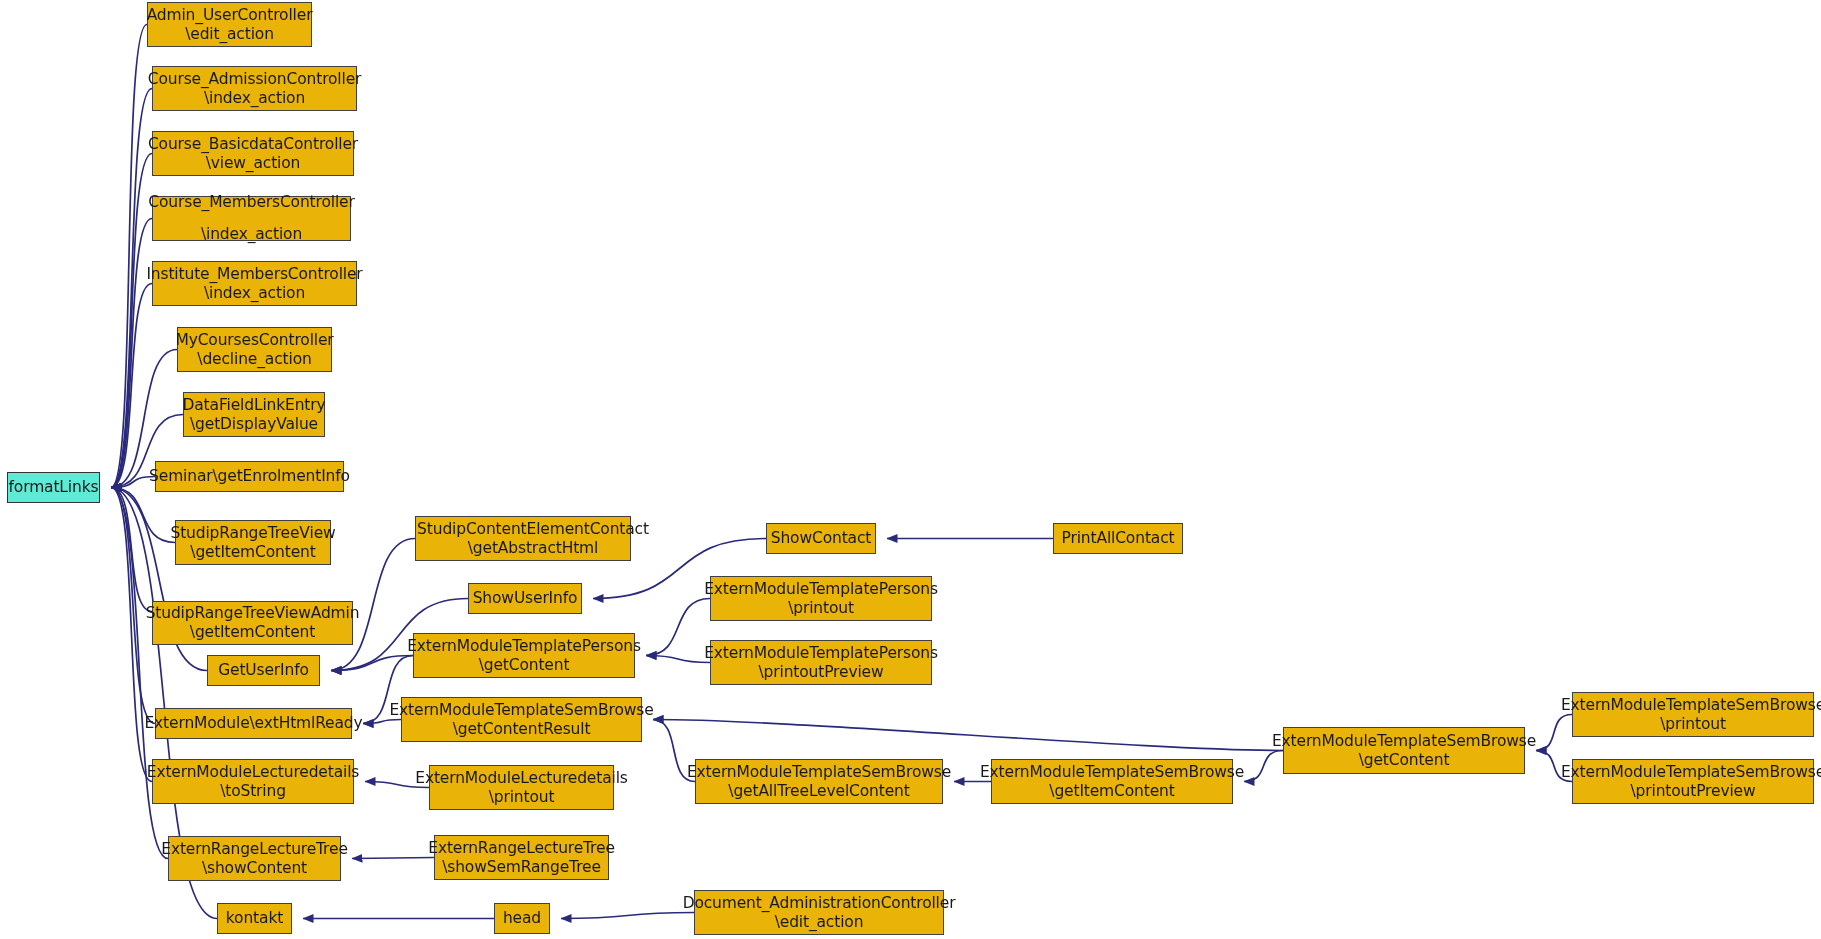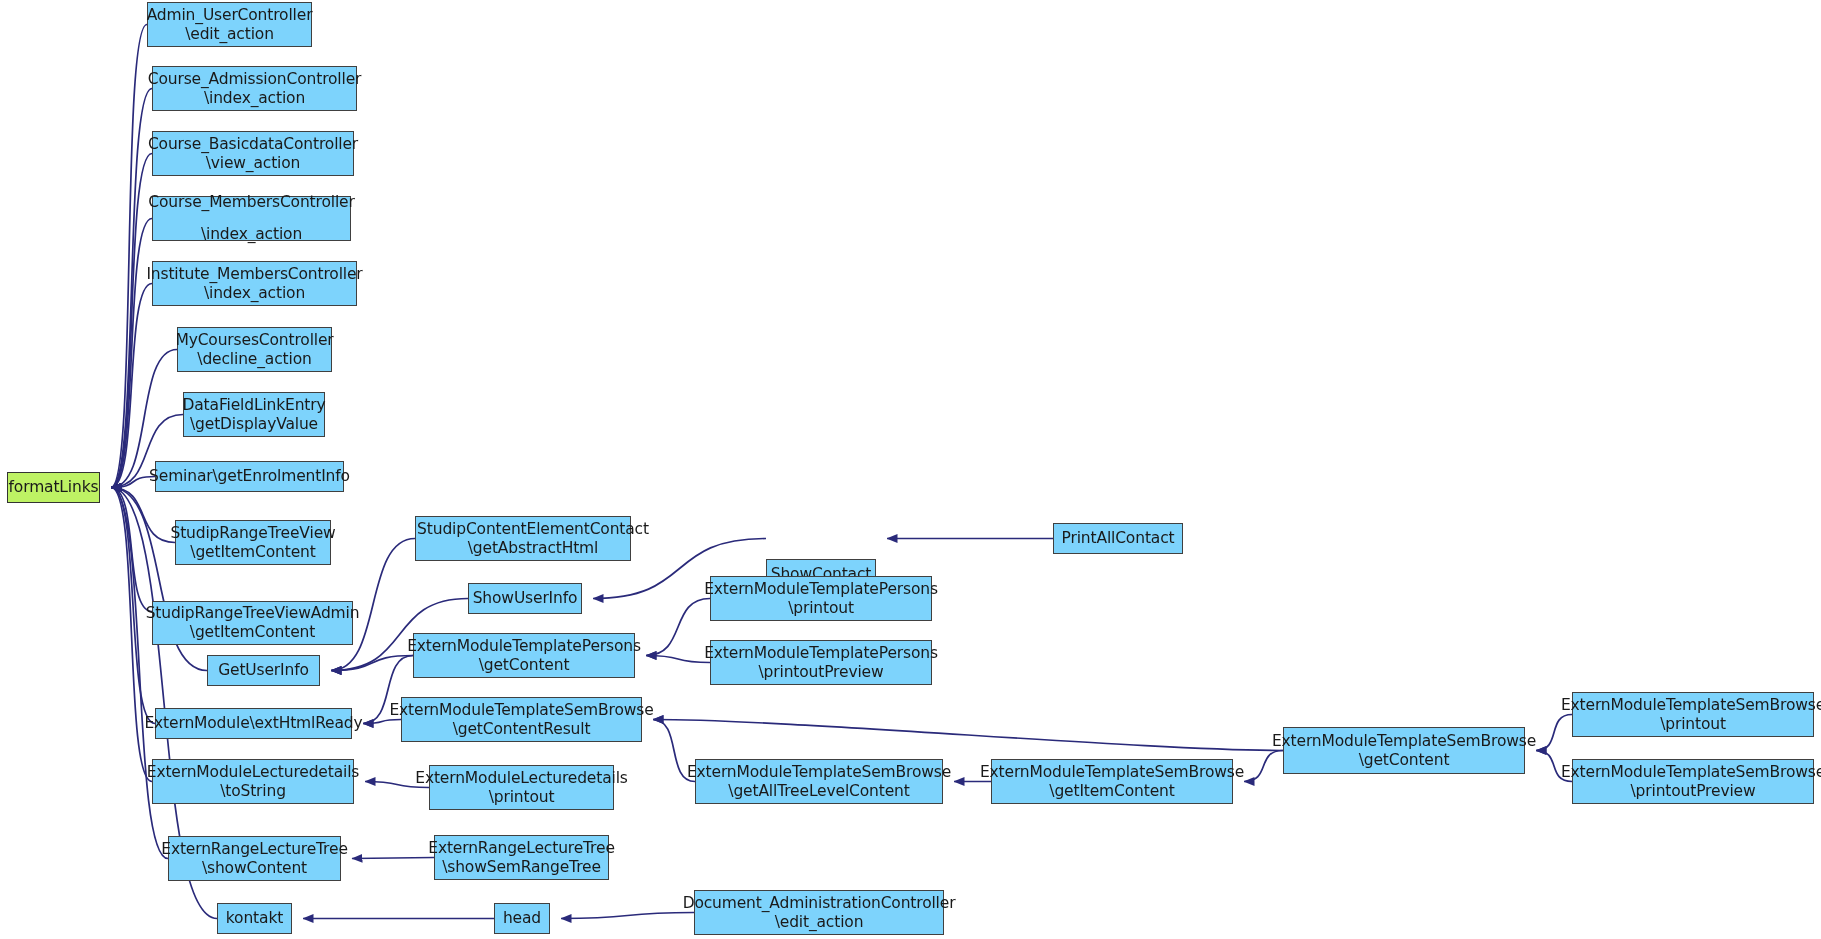--- a/index.html
+++ b/index.html
@@ -30,7 +30,7 @@
     position: absolute;
     box-sizing: border-box;
     border: 1.4px solid #404040;
-    background: #7dd3fc;
+    background: #eab308;
     color: #1a1a1a;
     font-size: 15.5px;
     line-height: 1.22;

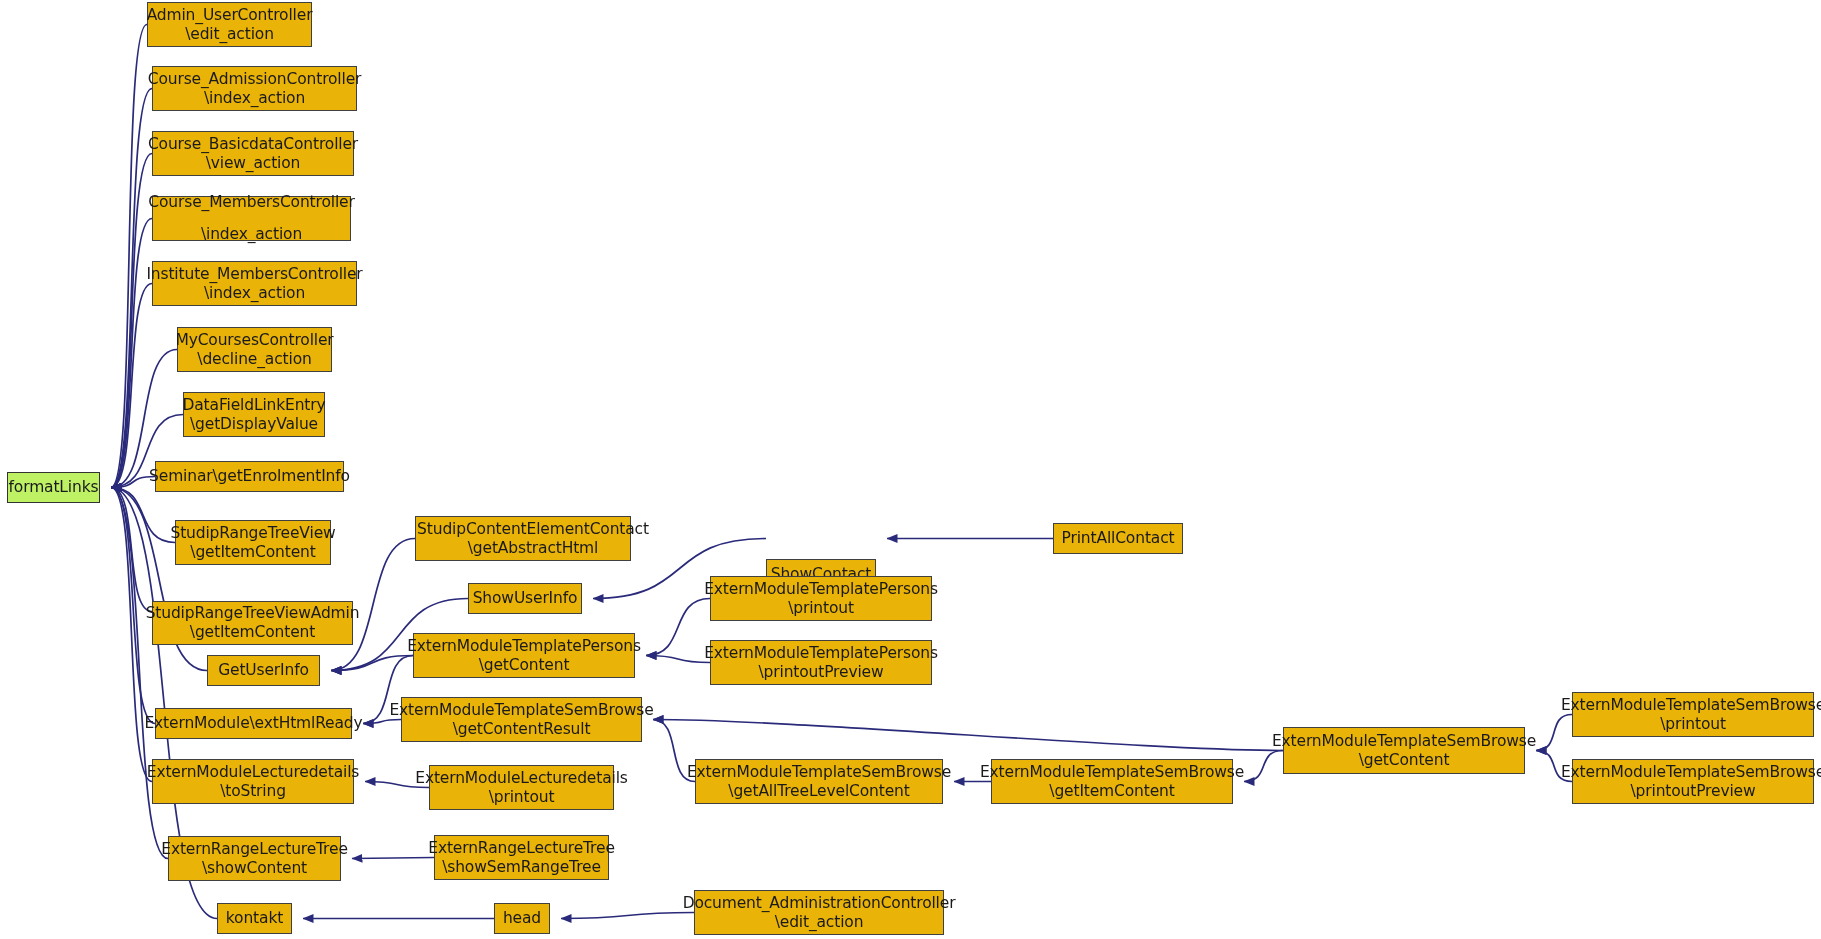--- a/index.html
+++ b/index.html
@@ -44,7 +44,7 @@
     cursor: pointer;
   }
   .node.root {
-    background: #bef264;
+    background: #5eead4;
     border-color: #333333;
   }
   .node .l1, .node .l2 {

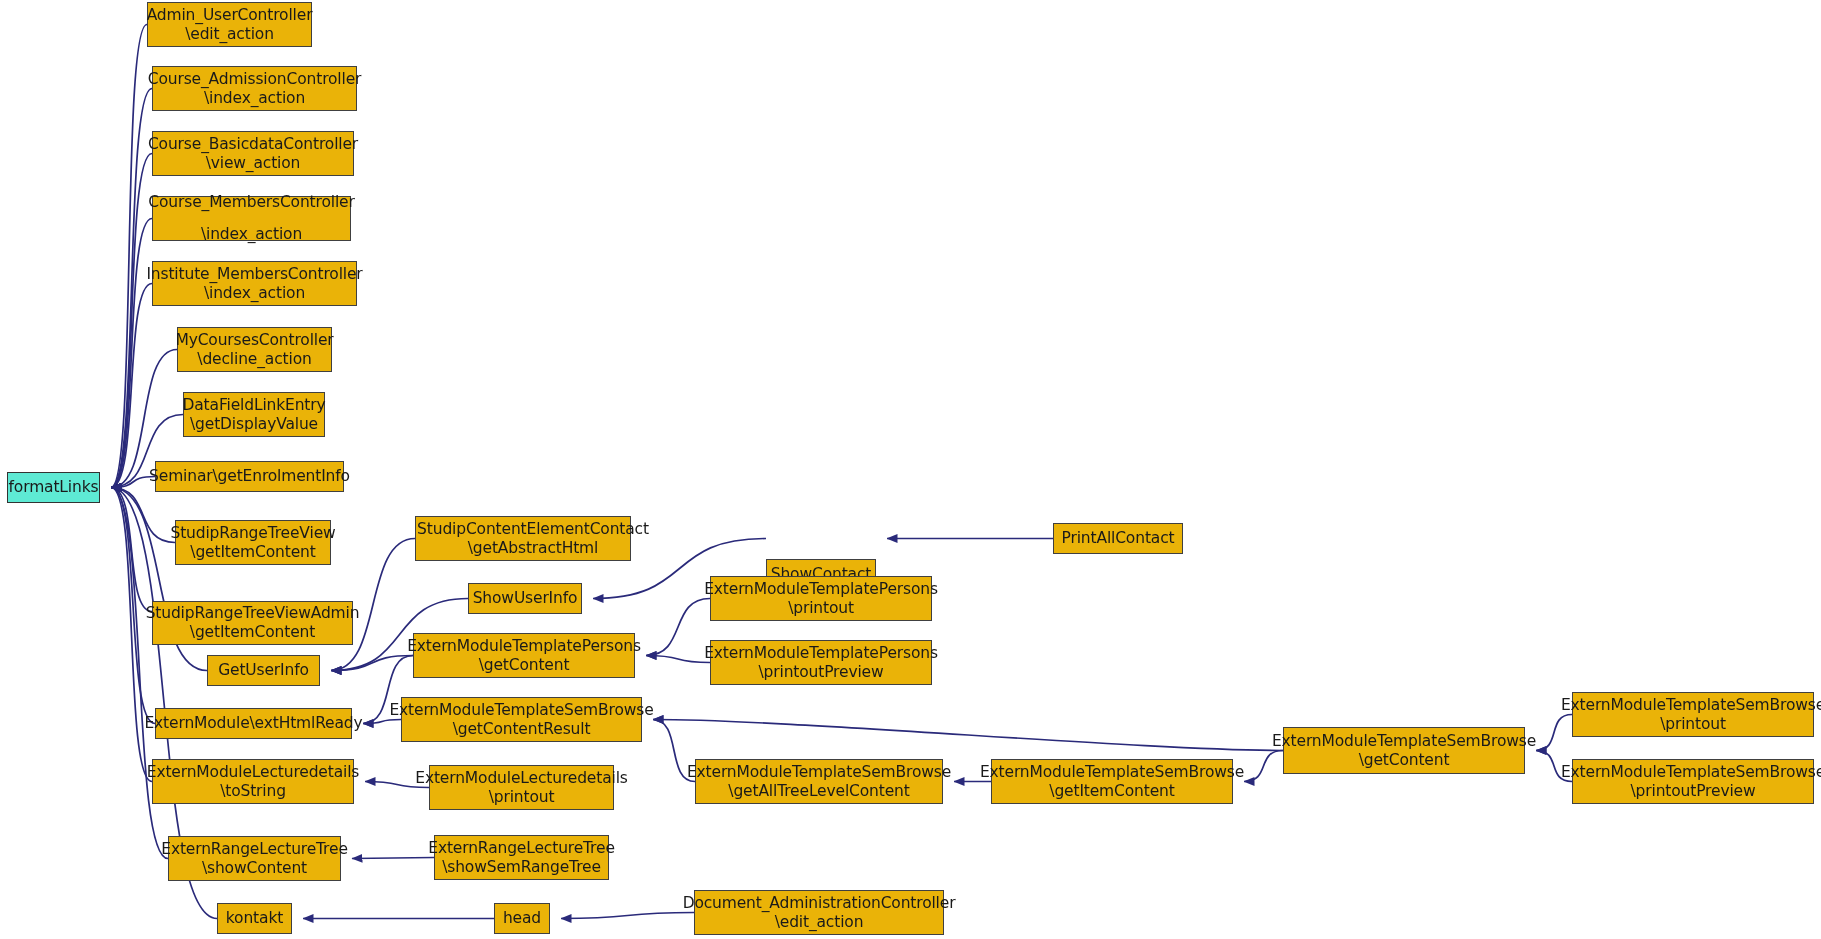--- a/index.html
+++ b/index.html
@@ -122,7 +122,7 @@
       <div class="node" style="left: 429px; top: 765px; width: 185px; height: 45px;"><span class="l1">ExternModuleLecturedetails</span><span class="l2">\printout</span></div>
       <div class="node" style="left: 434px; top: 835px; width: 175px; height: 45px;"><span class="l1">ExternRangeLectureTree</span><span class="l2">\showSemRangeTree</span></div>
       <div class="node" style="left: 494px; top: 903px; width: 56px; height: 31px; text-align: center;"><span class="l1">head</span></div>
-      <div class="node" style="left: 766px; top: 523px; width: 110px; height: 31px; margin-top: 36px;"><span class="l1">ShowContact</span></div>
+      <div class="node" style="left: 766px; top: 523px; width: 110px; height: 31px;"><span class="l1">ShowContact</span></div>
       <div class="node" style="left: 710px; top: 576px; width: 222px; height: 45px;"><span class="l1">ExternModuleTemplatePersons</span><span class="l2">\printout</span></div>
       <div class="node" style="left: 710px; top: 640px; width: 222px; height: 45px;"><span class="l1">ExternModuleTemplatePersons</span><span class="l2">\printoutPreview</span></div>
       <div class="node" style="left: 695px; top: 759px; width: 248px; height: 45px;"><span class="l1">ExternModuleTemplateSemBrowse</span><span class="l2">\getAllTreeLevelContent</span></div>

